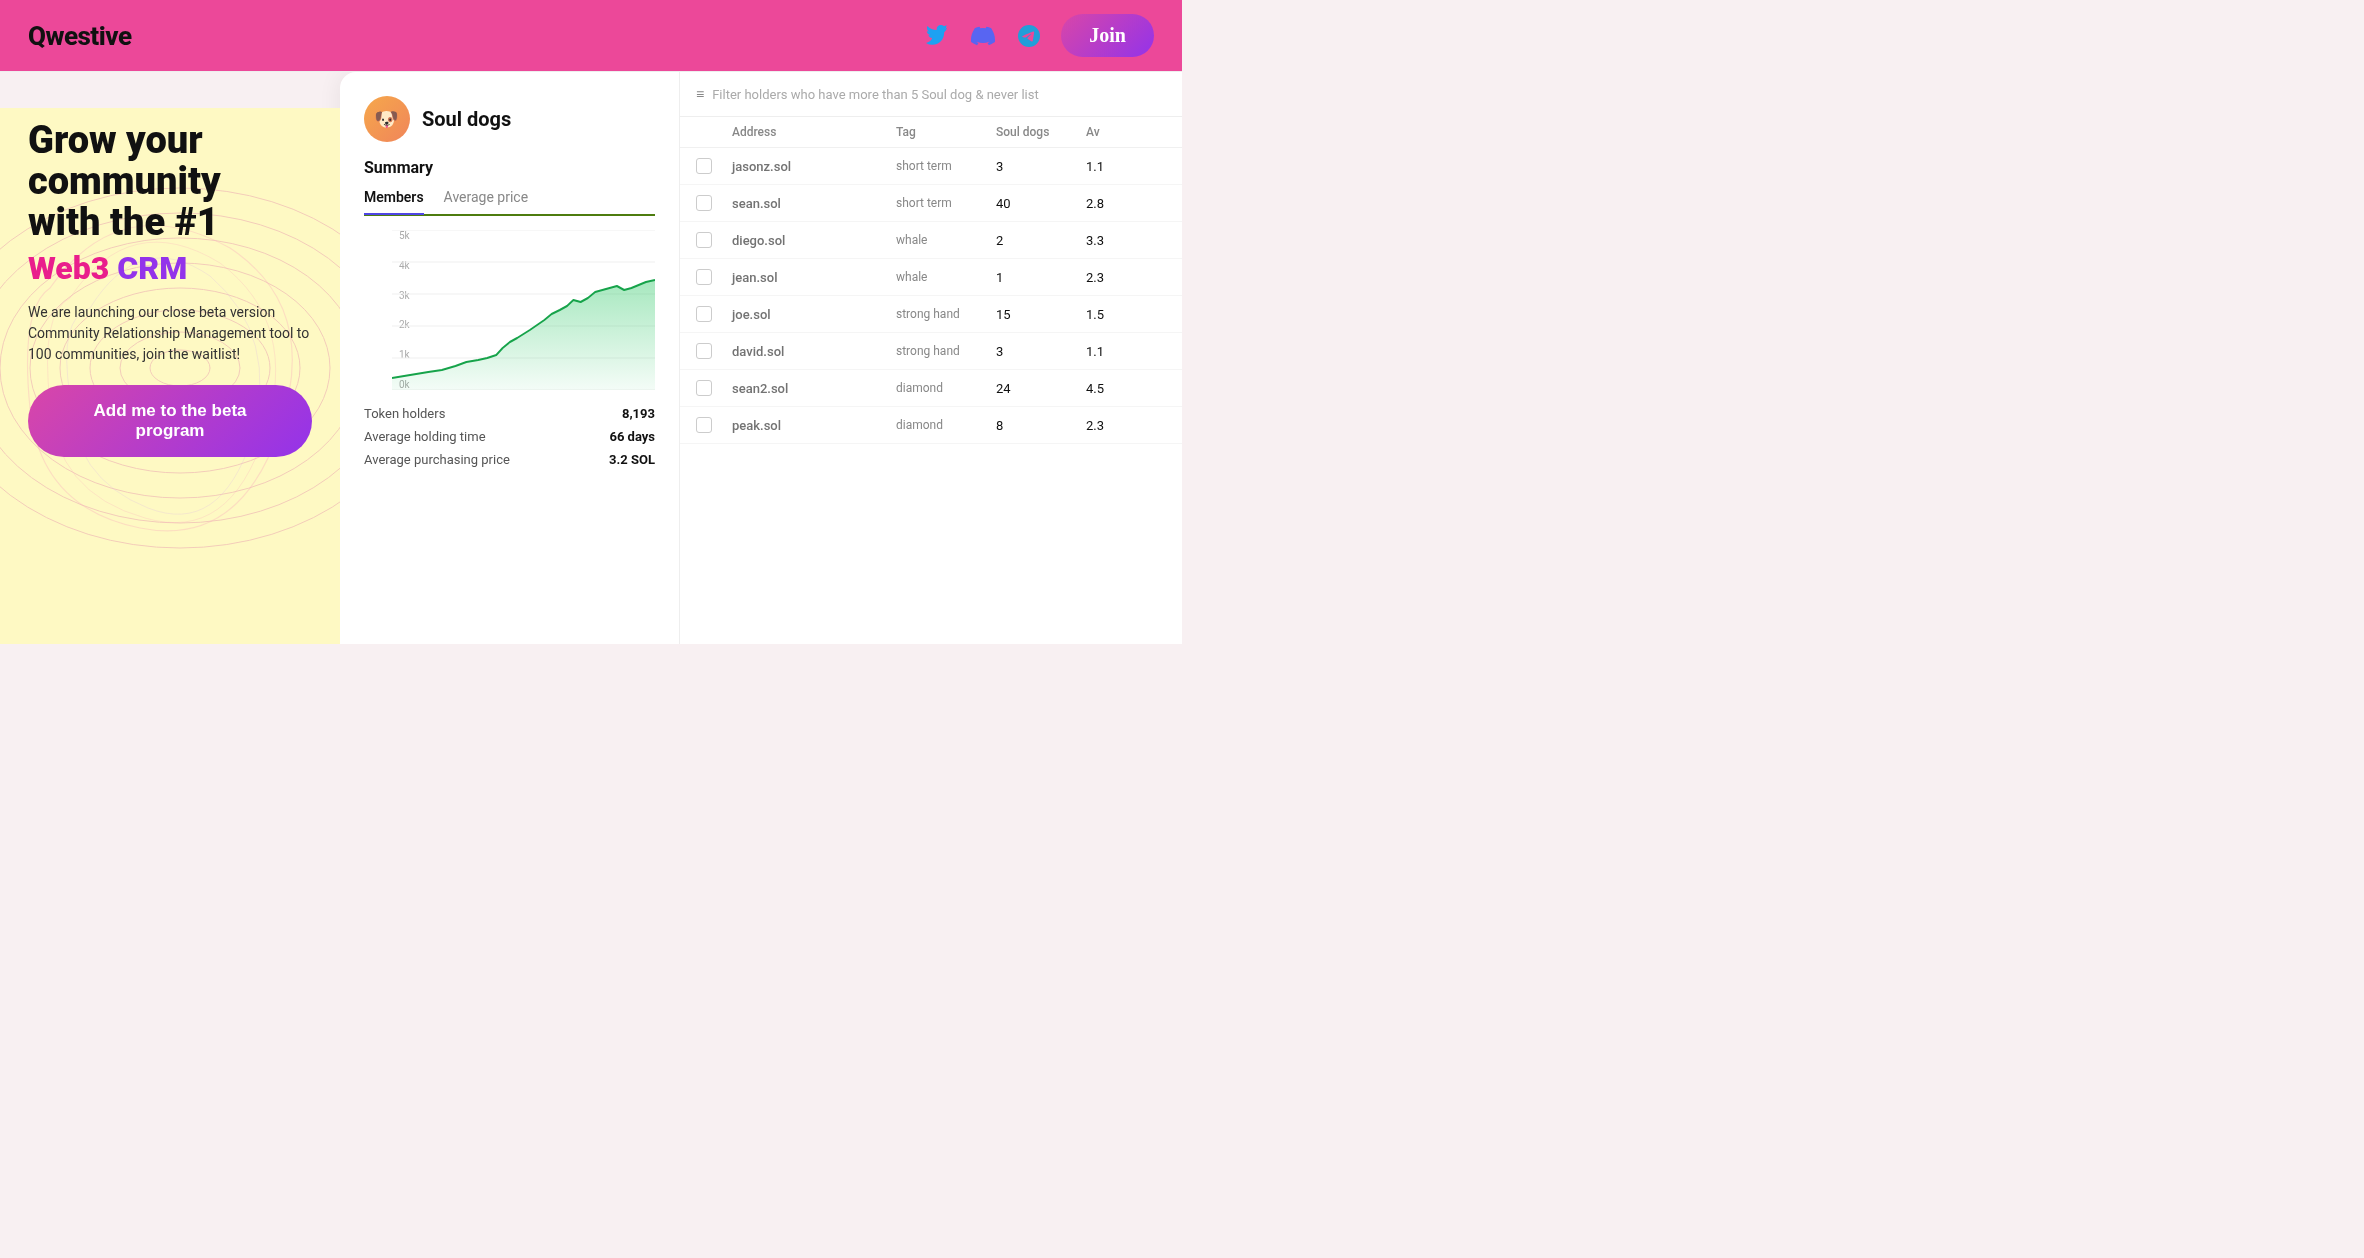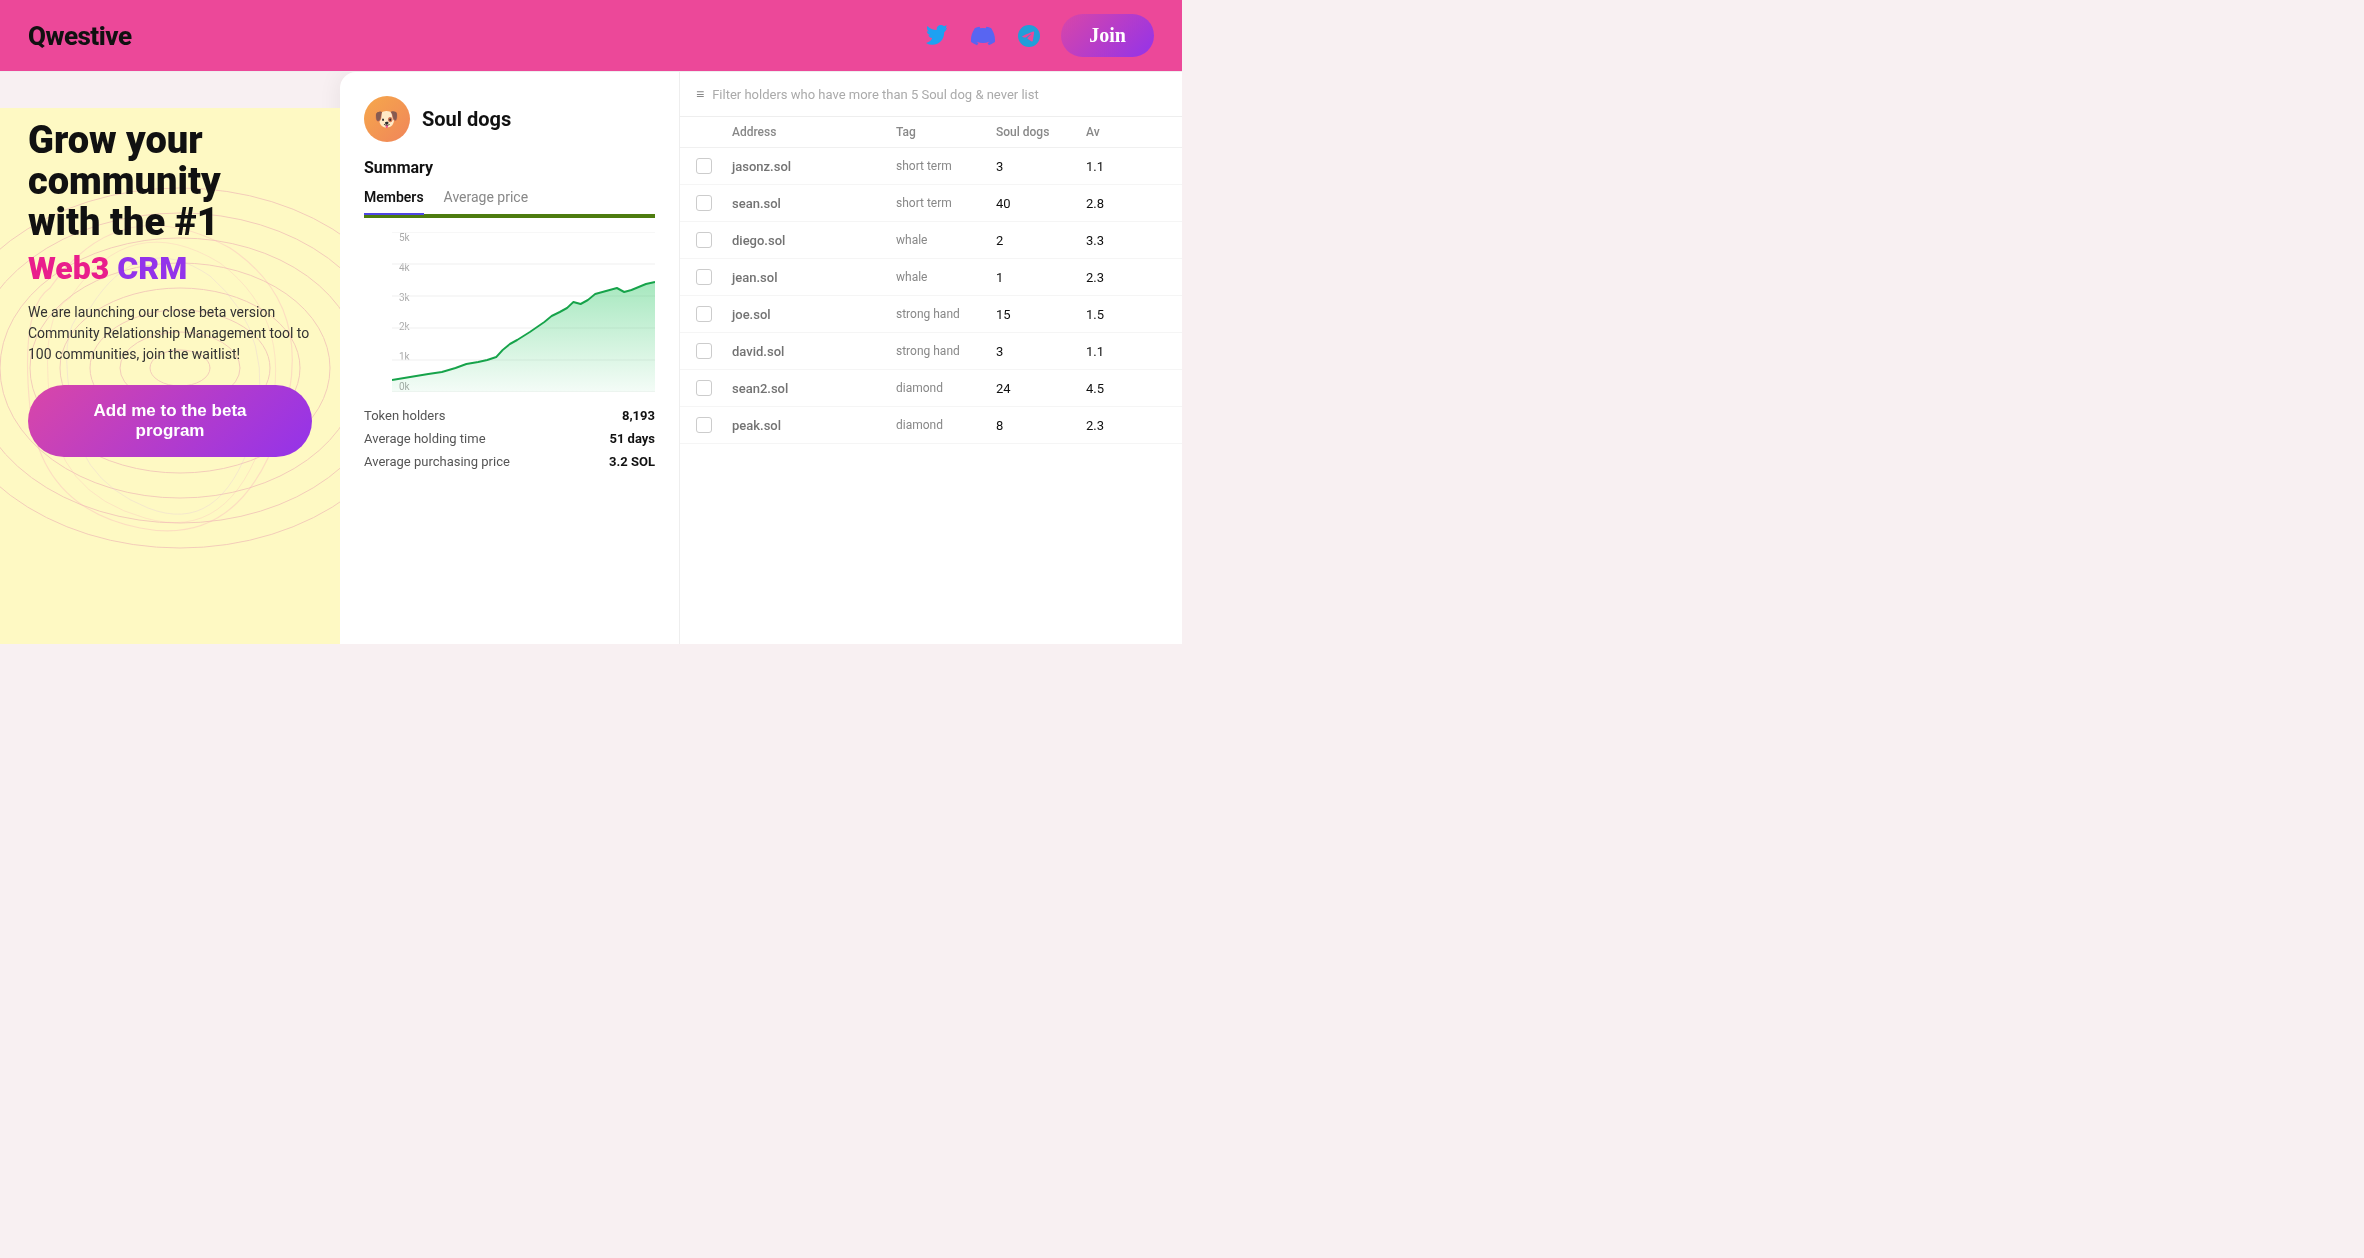--- a/index.html
+++ b/index.html
@@ -179,7 +179,7 @@
       display: flex;
       gap: 20px;
       margin-bottom: 14px;
-      border-bottom: 4px solid #4d7c0f;
+      border-bottom: 2px solid #4d7c0f;
     }
 
     .tab {

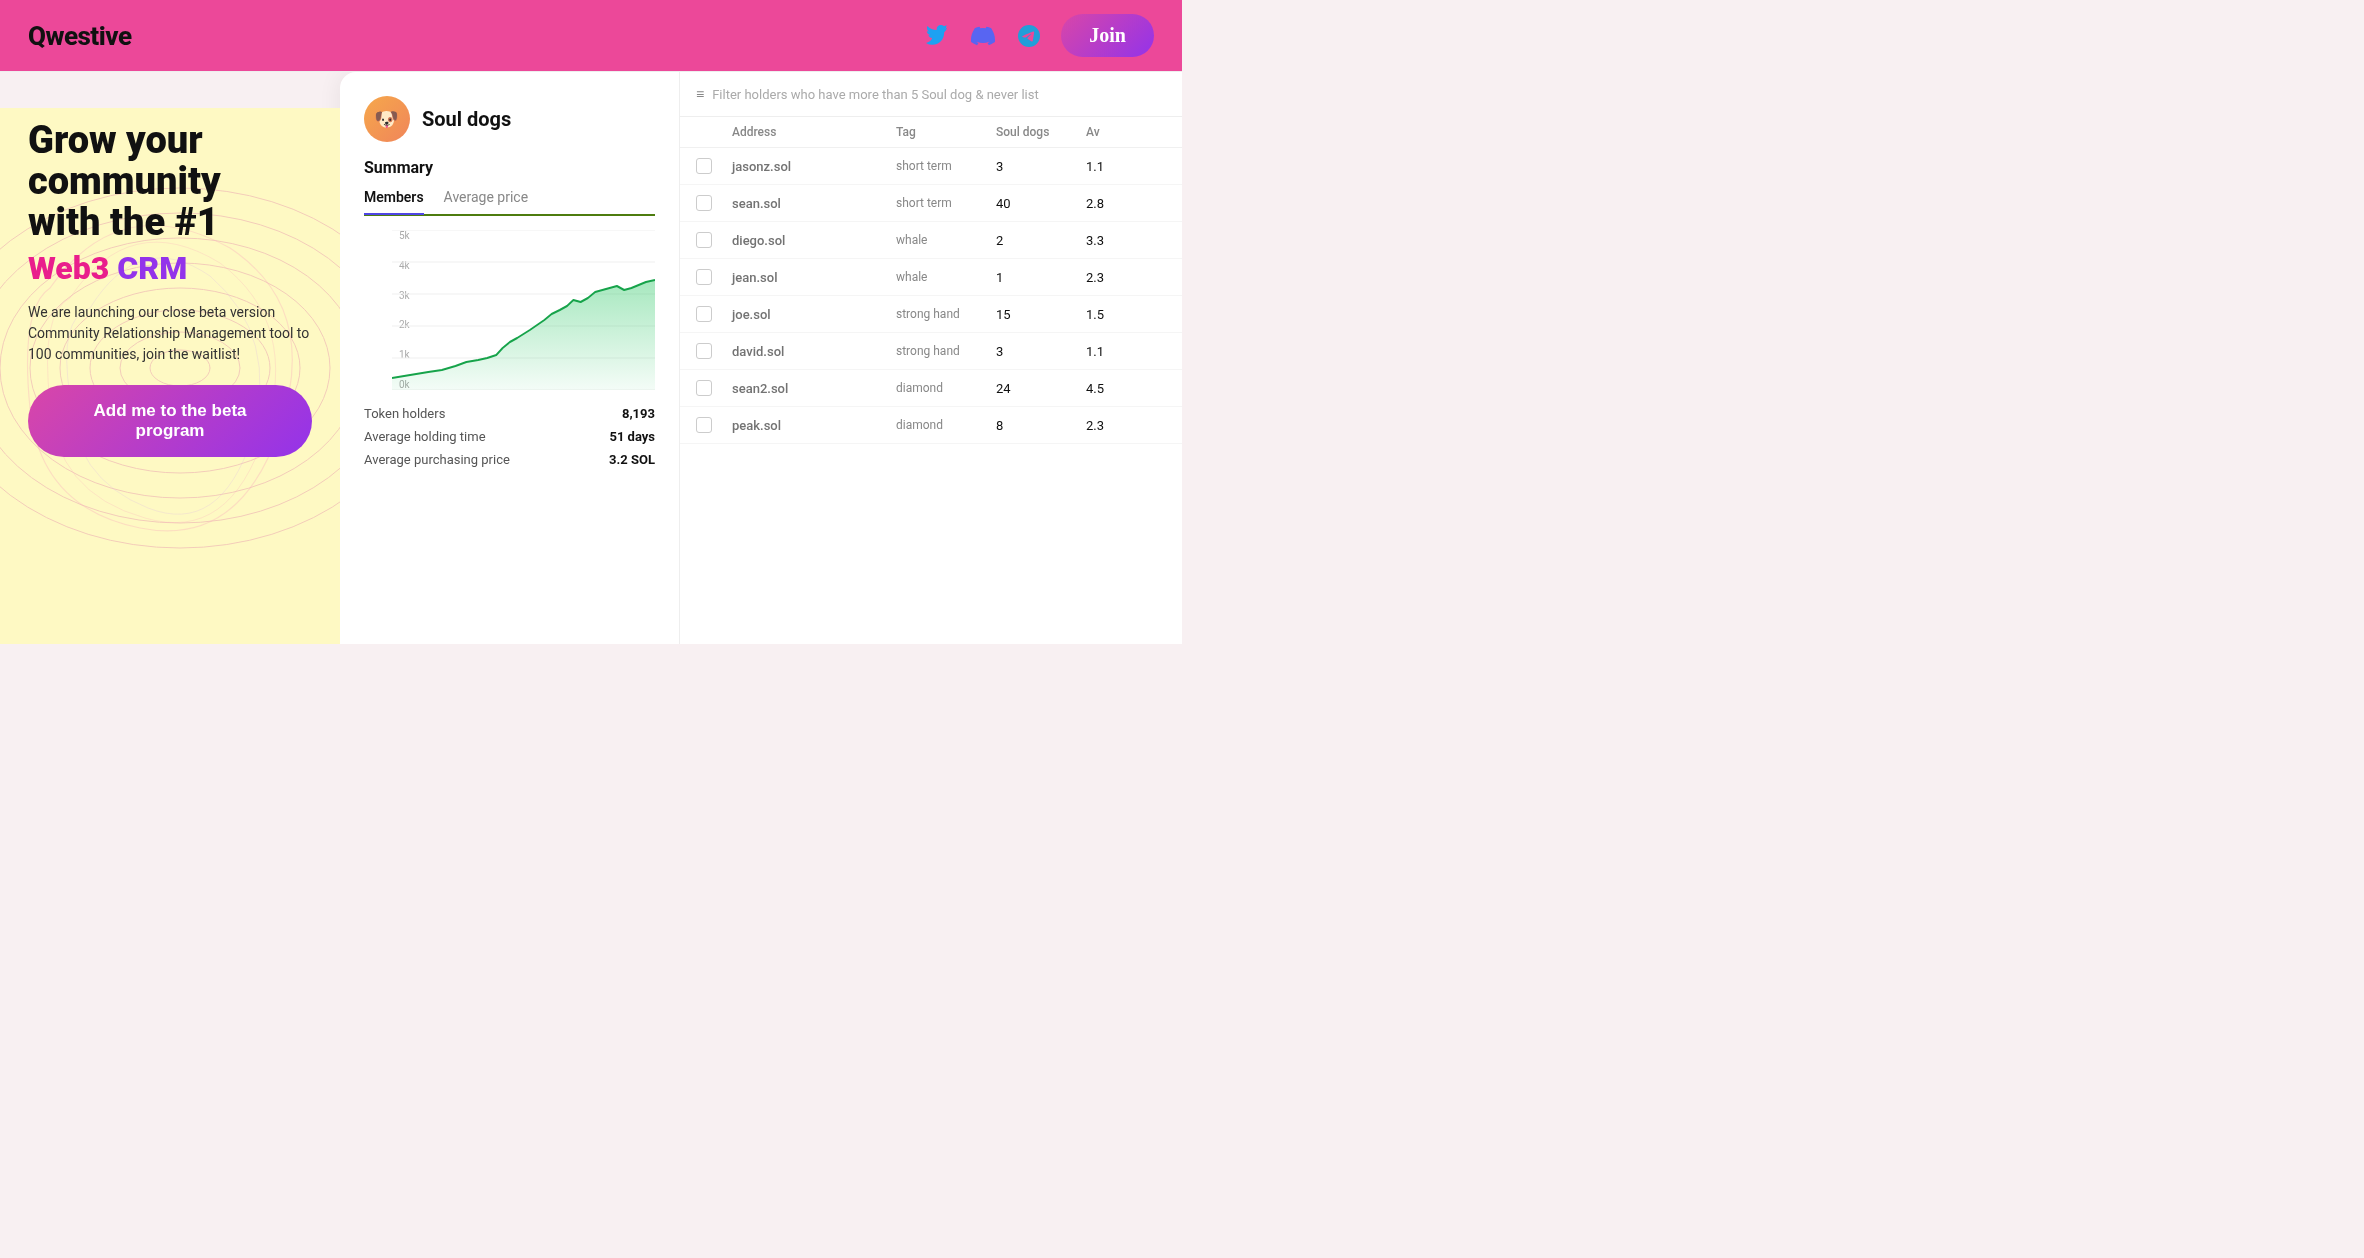--- a/index.html
+++ b/index.html
@@ -422,7 +422,7 @@
         </div>
         <div class="stat-row">
           <span class="stat-label">Average holding time</span>
-          <span class="stat-value">51 days</span>
+          <span class="stat-value">66 days</span>
         </div>
         <div class="stat-row">
           <span class="stat-label">Average purchasing price</span>

